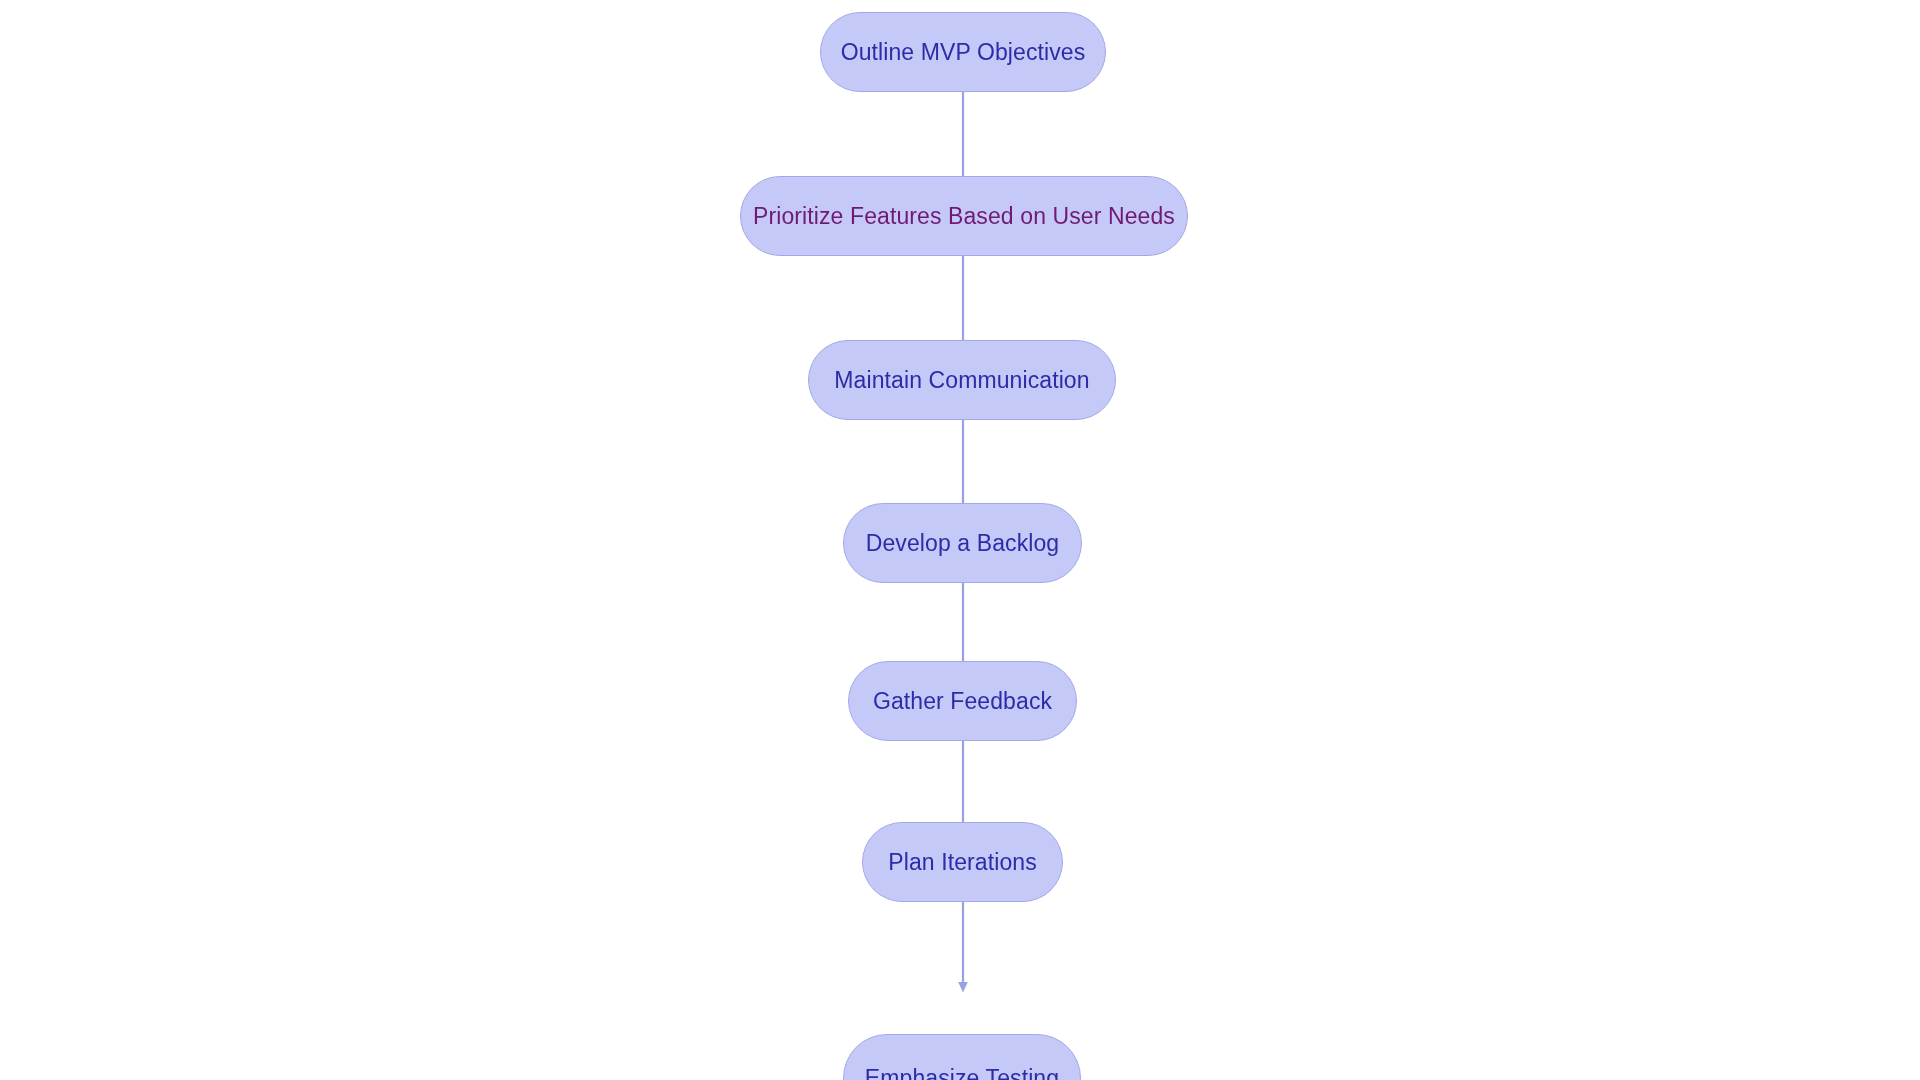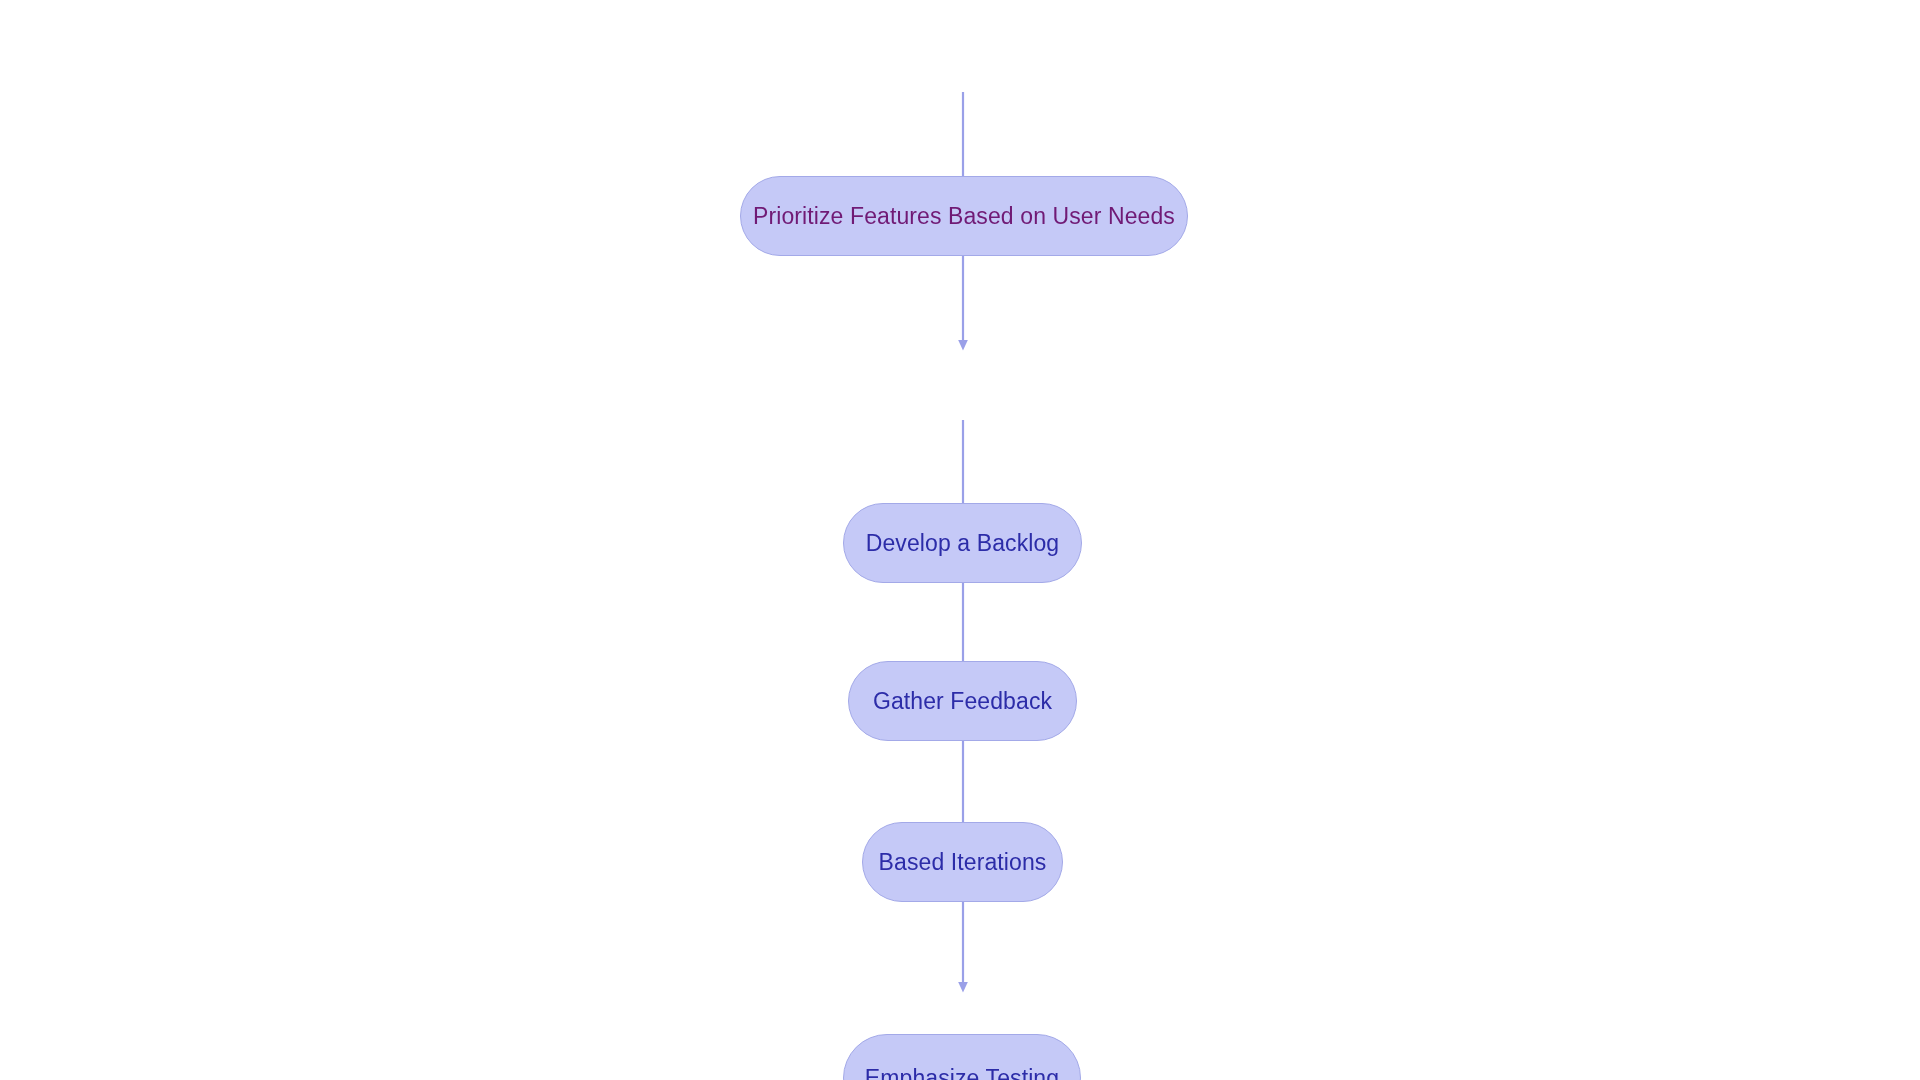--- a/index.html
+++ b/index.html
@@ -87,6 +87,9 @@
   </svg>
 
   <div id="node-layer">
+      <div class="flow-node" style="left: 820px; top: 12px; width: 286px; height: 80px; background: rgb(197, 201, 247); border-color: rgb(163, 169, 232);">
+        <span class="flow-node-label" style="color: rgb(44, 44, 168);">Outline MVP Objectives</span>
+      </div>
       <div class="flow-node" style="left: 740px; top: 176px; width: 448px; height: 80px; background: rgb(197, 201, 247); border-color: rgb(163, 169, 232);">
         <span class="flow-node-label" style="color: #701a75;">Prioritize Features Based on User Needs</span>
       </div>

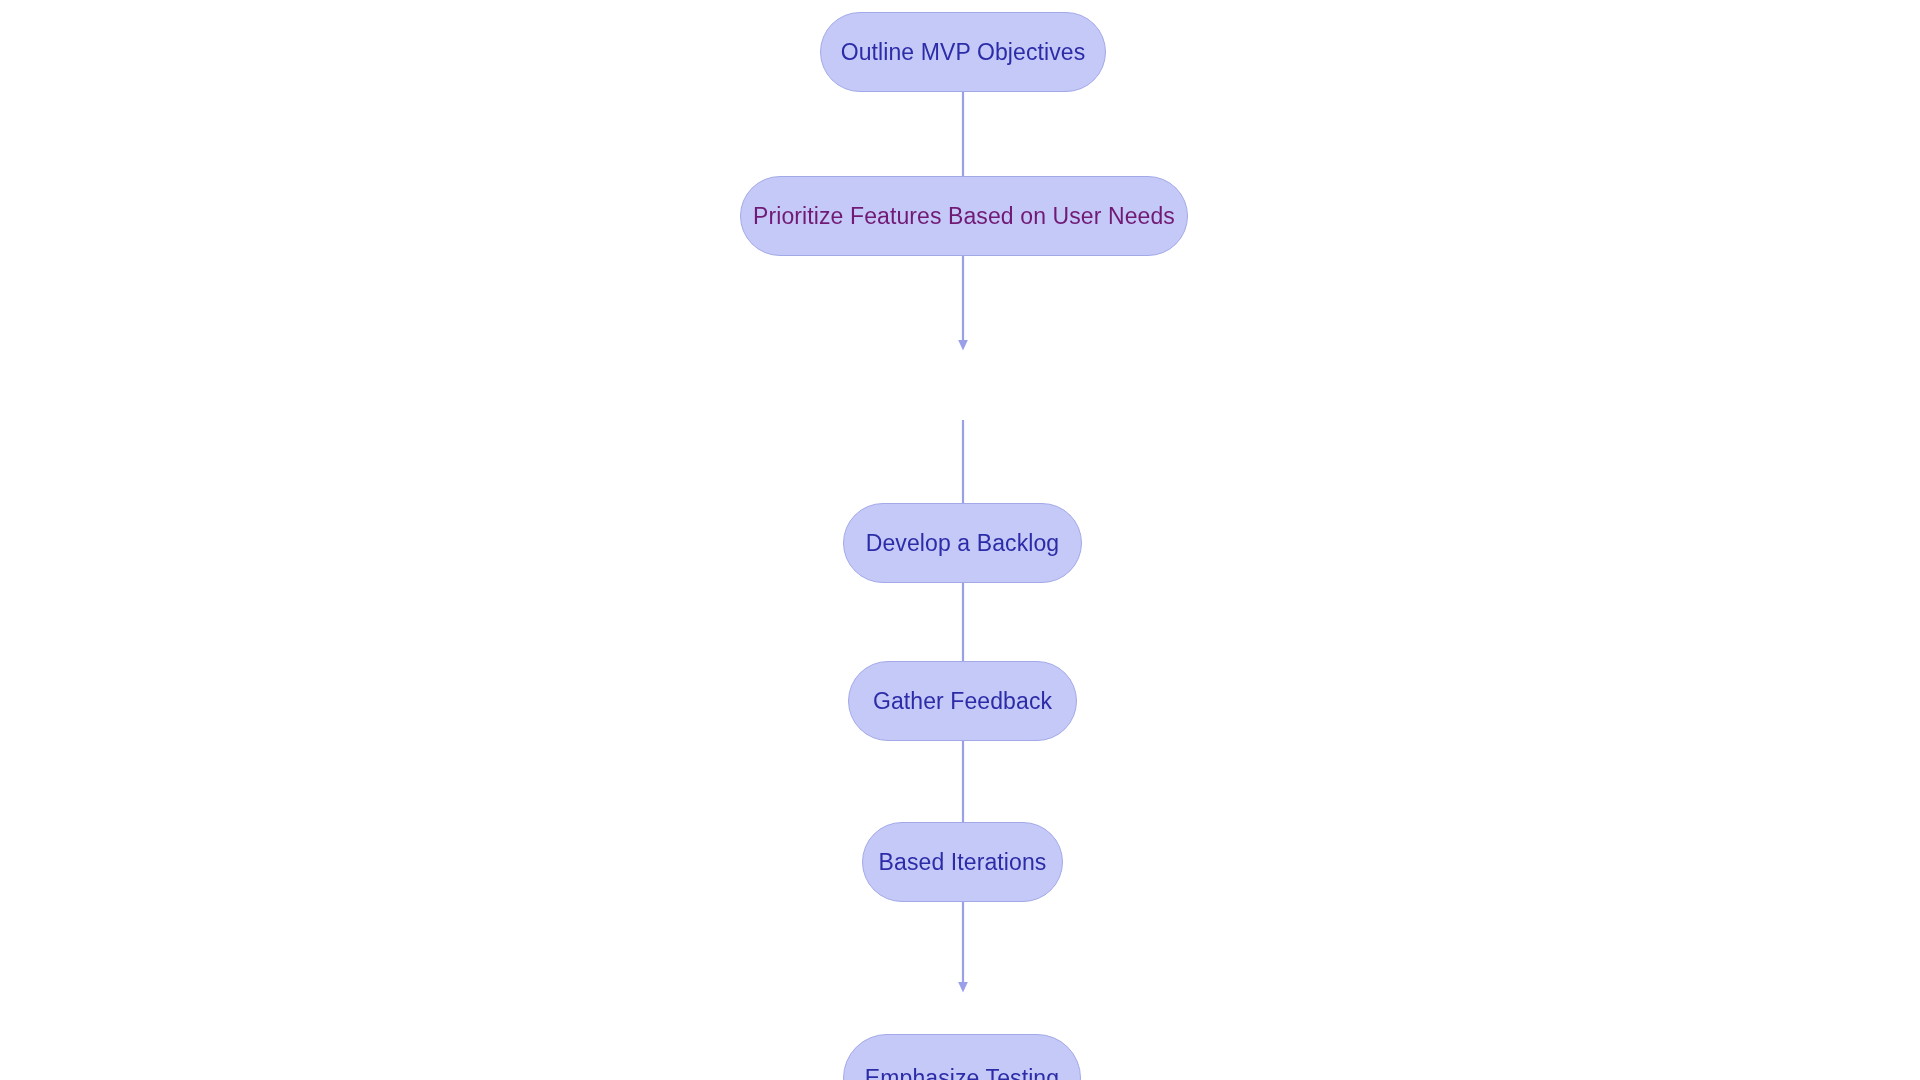--- a/index.html
+++ b/index.html
@@ -93,6 +93,9 @@
       <div class="flow-node" style="left: 740px; top: 176px; width: 448px; height: 80px; background: rgb(197, 201, 247); border-color: rgb(163, 169, 232);">
         <span class="flow-node-label" style="color: #701a75;">Prioritize Features Based on User Needs</span>
       </div>
+      <div class="flow-node" style="left: 808px; top: 340px; width: 308px; height: 80px; background: rgb(197, 201, 247); border-color: rgb(163, 169, 232);">
+        <span class="flow-node-label" style="color: rgb(44, 44, 168);">Maintain Communication</span>
+      </div>
       <div class="flow-node" style="left: 848px; top: 661px; width: 229px; height: 80px; background: rgb(197, 201, 247); border-color: rgb(163, 169, 232);">
         <span class="flow-node-label" style="color: rgb(44, 44, 168);">Gather Feedback</span>
       </div>

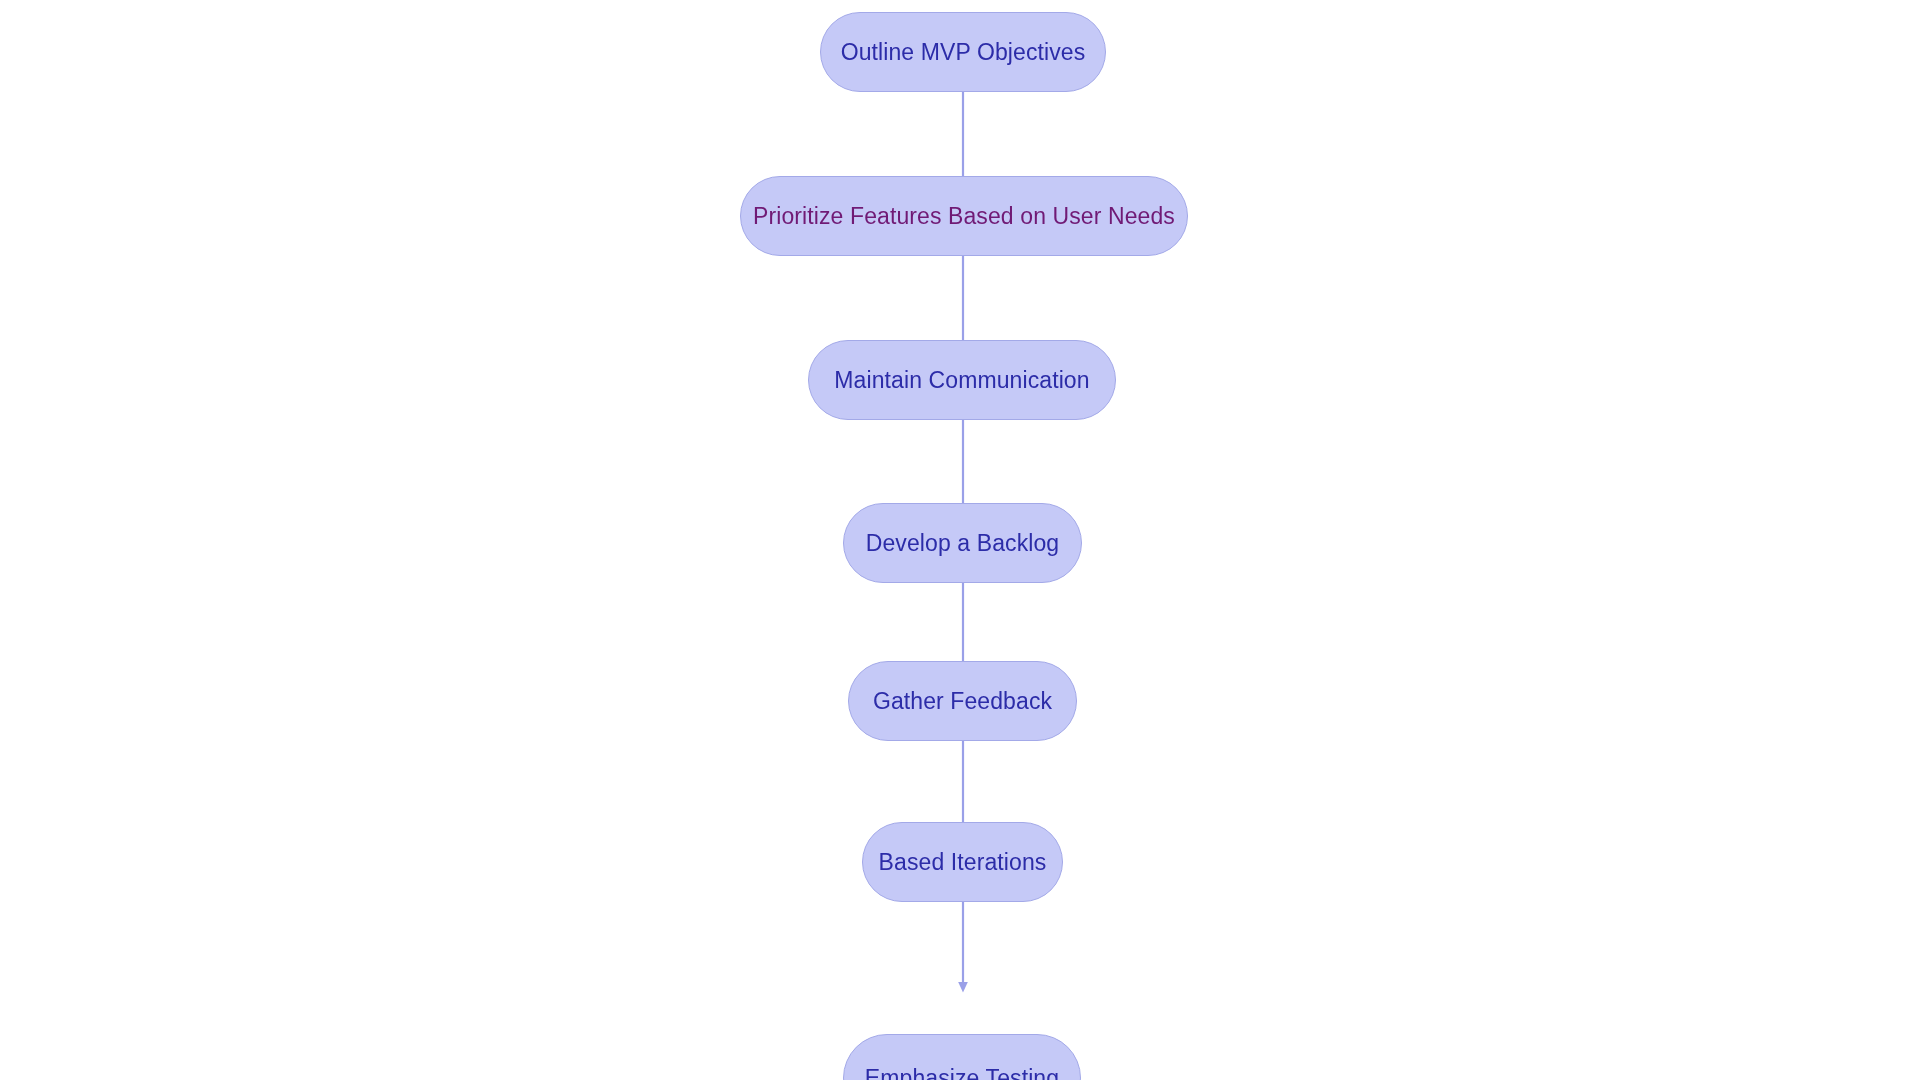--- a/index.html
+++ b/index.html
@@ -103,7 +103,7 @@
         <span class="flow-node-label" style="color: rgb(44, 44, 168);">Develop a Backlog</span>
       </div>
       <div class="flow-node" style="left: 862px; top: 822px; width: 201px; height: 80px; background: rgb(197, 201, 247); border-color: rgb(163, 169, 232);">
-        <span class="flow-node-label" style="color: rgb(44, 44, 168);">Based Iterations</span>
+        <span class="flow-node-label" style="color: rgb(44, 44, 168);">Plan Iterations</span>
       </div>
       <div class="flow-node" style="left: 843px; top: 1034px; width: 238px; height: 88px; background: rgb(197, 201, 247); border-color: rgb(163, 169, 232);">
         <span class="flow-node-label" style="color: rgb(44, 44, 168);">Emphasize Testing</span>

